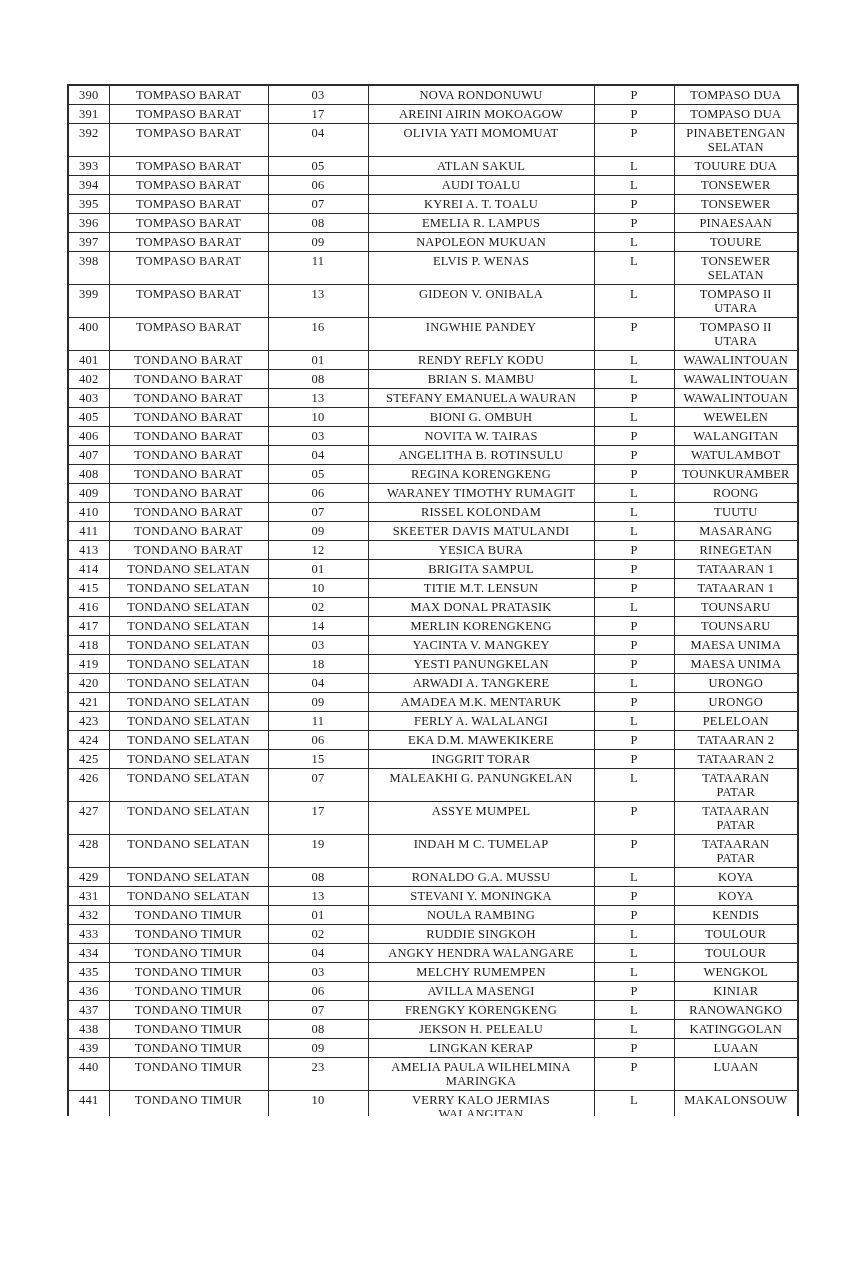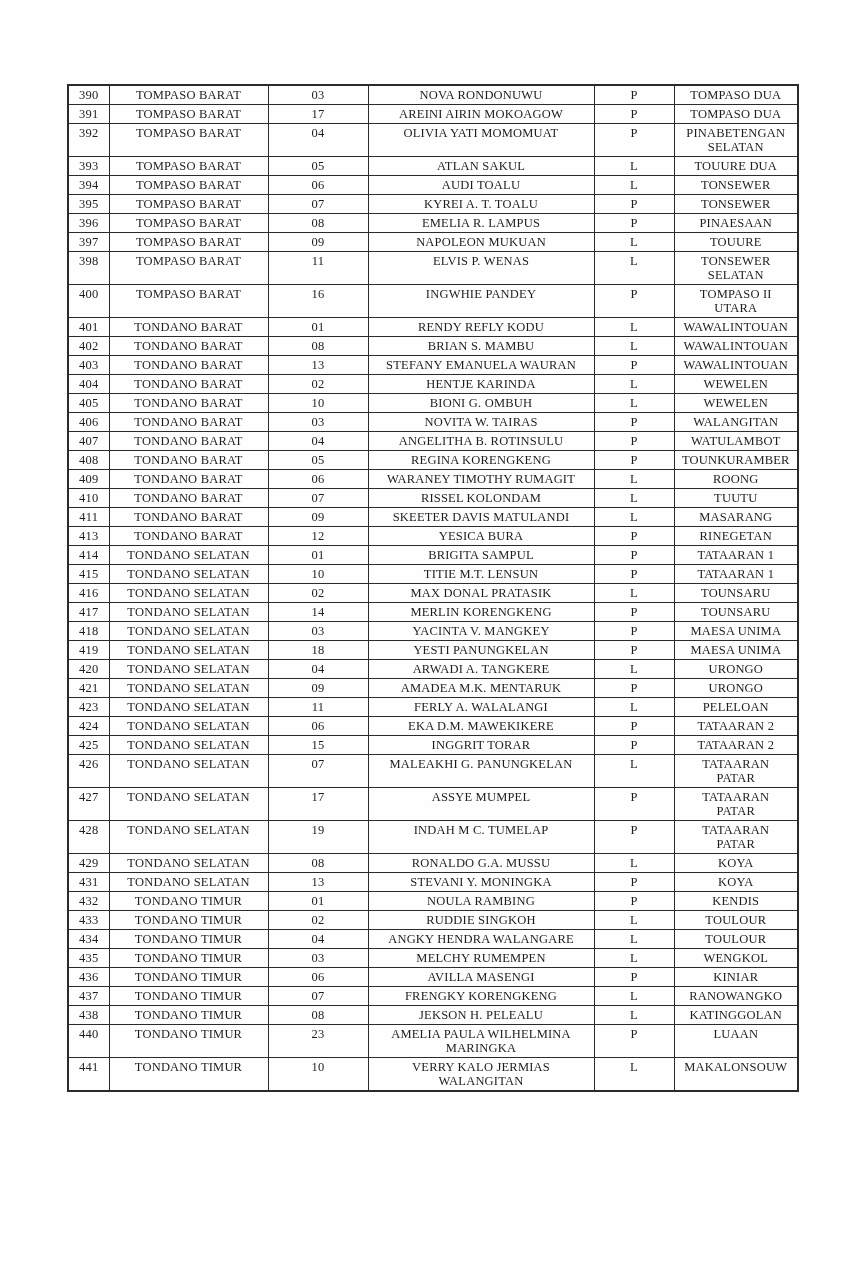--- a/index.html
+++ b/index.html
@@ -134,6 +134,15 @@
 SELATAN</td>
         </tr>
         <tr>
+          <td class="col-no">399</td>
+          <td class="col-district">TOMPASO BARAT</td>
+          <td class="col-tps">13</td>
+          <td class="col-name">GIDEON V. ONIBALA</td>
+          <td class="col-gender">L</td>
+          <td class="col-village">TOMPASO II
+UTARA</td>
+        </tr>
+        <tr>
           <td class="col-no">400</td>
           <td class="col-district">TOMPASO BARAT</td>
           <td class="col-tps">16</td>

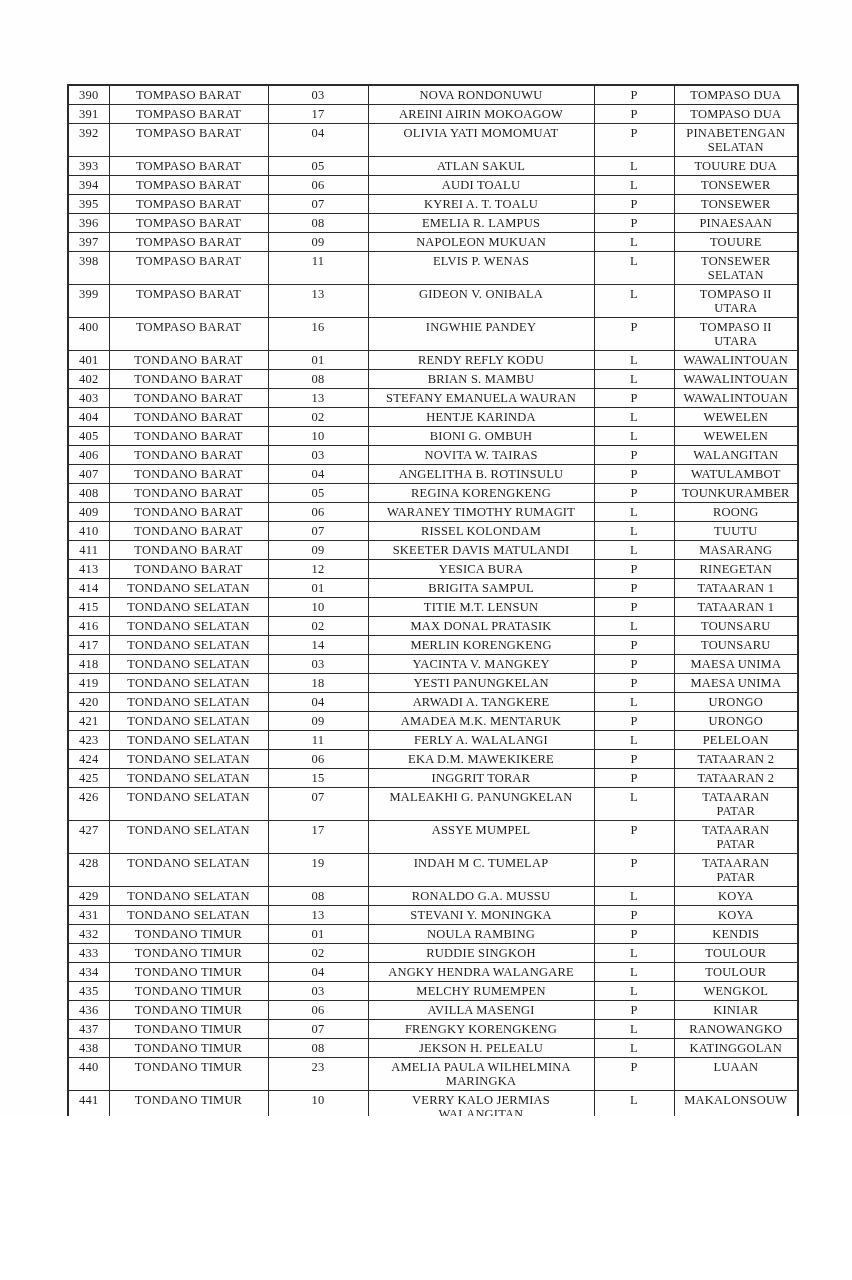--- a/index.html
+++ b/index.html
@@ -176,14 +176,6 @@
           <td class="col-village">WAWALINTOUAN</td>
         </tr>
         <tr>
-          <td class="col-no">404</td>
-          <td class="col-district">TONDANO BARAT</td>
-          <td class="col-tps">02</td>
-          <td class="col-name">HENTJE KARINDA</td>
-          <td class="col-gender">L</td>
-          <td class="col-village">WEWELEN</td>
-        </tr>
-        <tr>
           <td class="col-no">405</td>
           <td class="col-district">TONDANO BARAT</td>
           <td class="col-tps">10</td>

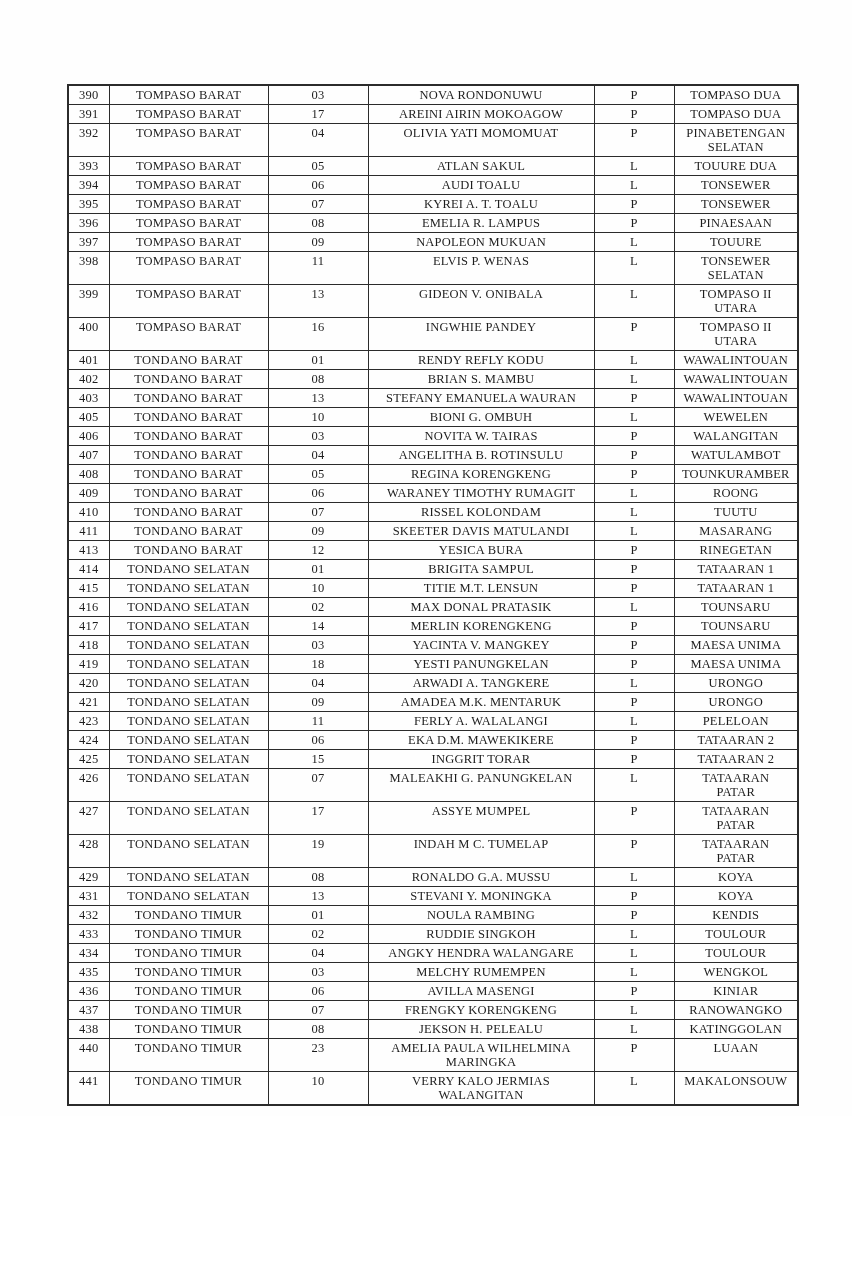--- a/index.html
+++ b/index.html
@@ -427,6 +427,14 @@
           <td class="col-village">KATINGGOLAN</td>
         </tr>
         <tr>
+          <td class="col-no">439</td>
+          <td class="col-district">TONDANO TIMUR</td>
+          <td class="col-tps">09</td>
+          <td class="col-name">LINGKAN KERAP</td>
+          <td class="col-gender">P</td>
+          <td class="col-village">LUAAN</td>
+        </tr>
+        <tr>
           <td class="col-no">440</td>
           <td class="col-district">TONDANO TIMUR</td>
           <td class="col-tps">23</td>

